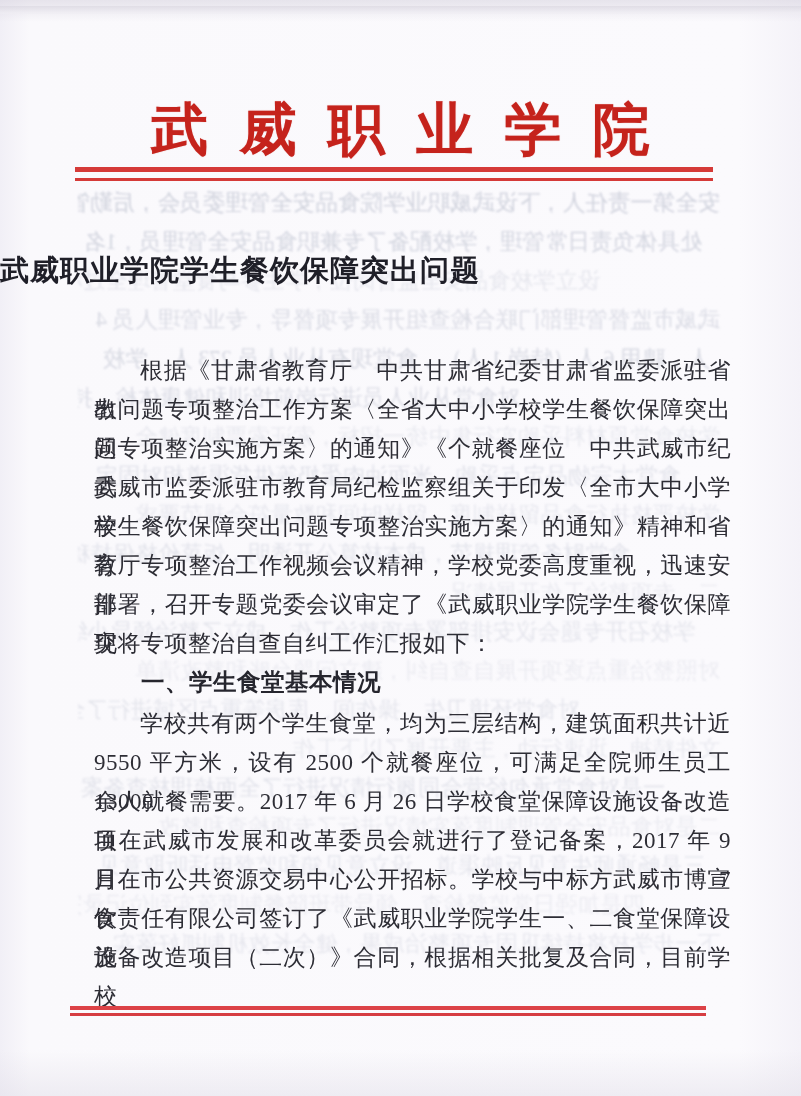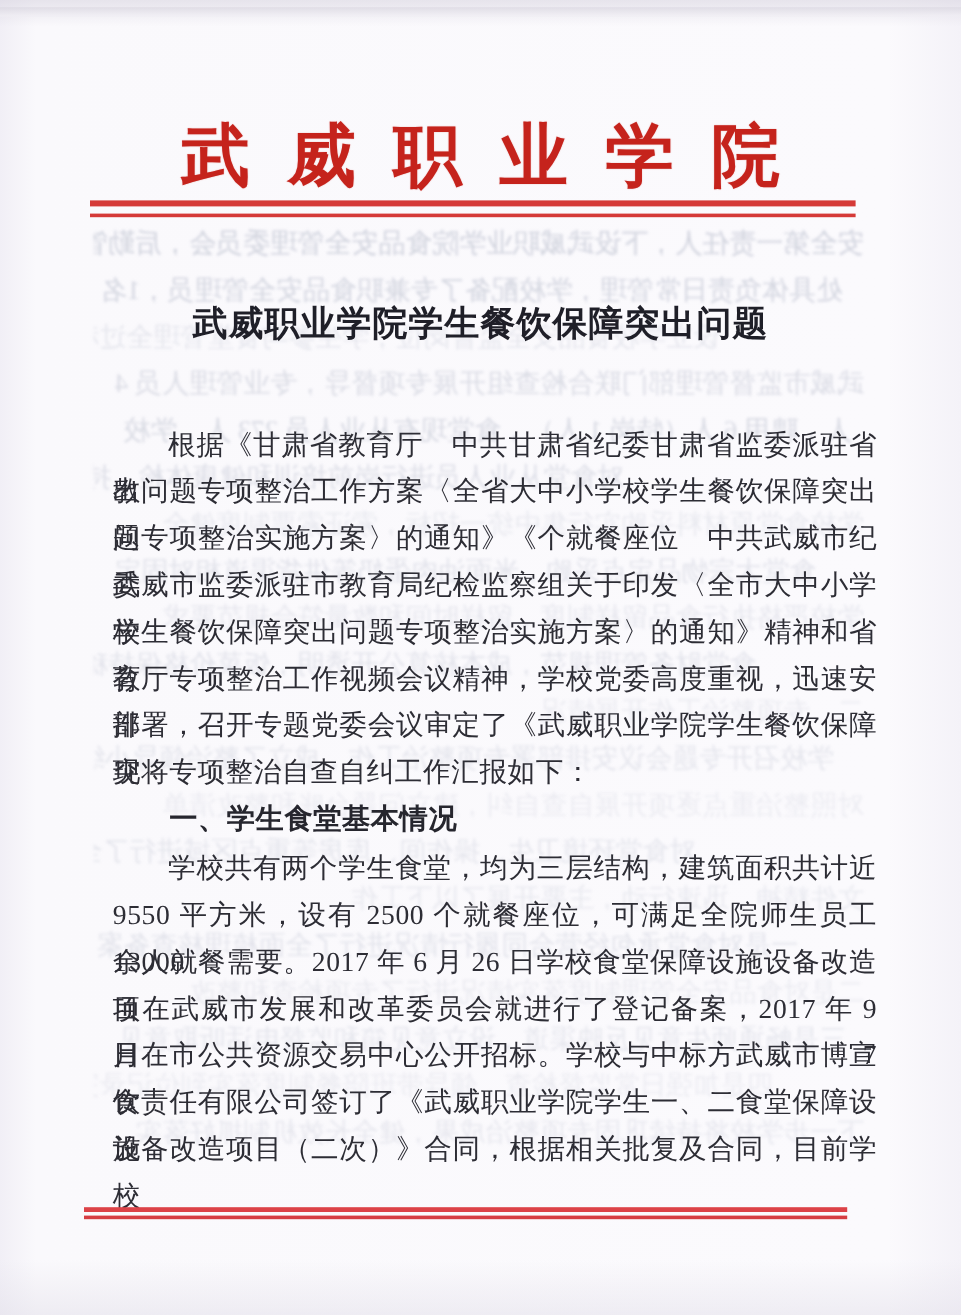--- a/index.html
+++ b/index.html
@@ -68,7 +68,7 @@
   
   .doc-title{
     position:absolute;top:246px;left:0;right:0;
-    text-align:center;
+    text-align:left;
     font-weight:bold;
     color:#1f1f28;
     font-size:29px;

